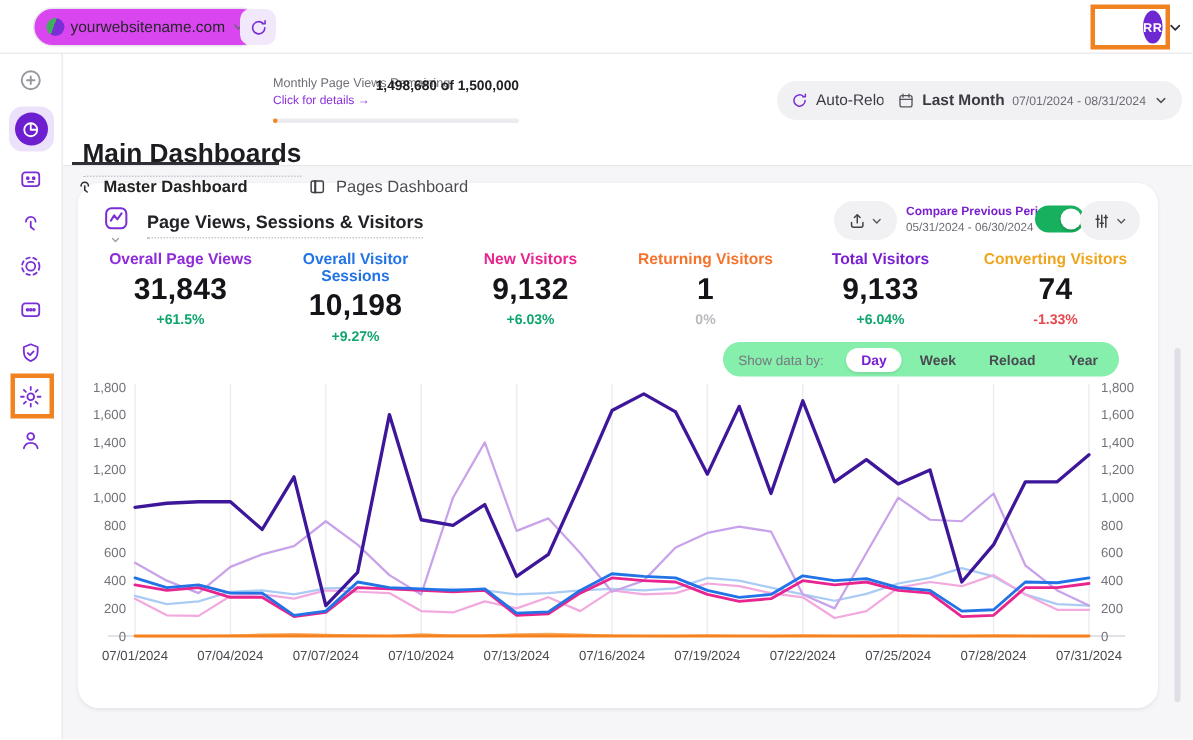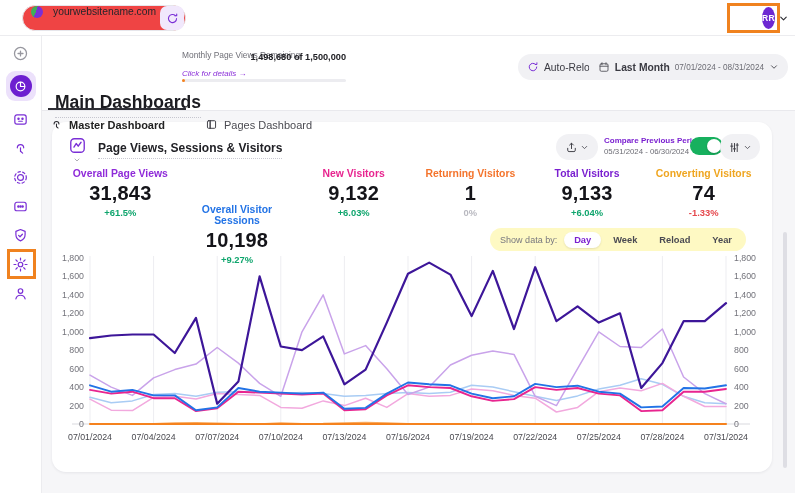--- a/index.html
+++ b/index.html
@@ -11,7 +11,7 @@
   }
   
   .topbar { position:absolute; left:0; top:0; width:795px; height:36px; background:#fff; border-bottom:1px solid #ececef; z-index:6; }
-  .site-pill { position:absolute; left:22px; top:5px; height:26px; border:1px solid #e6e6eb; border-radius:13px; background:#ef4444; display:flex; gap:10px; padding:0 9px 0 8px; font-size:10.3px; color:#26262b; cursor:pointer; }
+  .site-pill { position:absolute; left:22px; top:5px; height:26px; border:1px solid #e6e6eb; border-radius:13px; background:#d946ef; display:flex; align-items:center; gap:4px; padding:0 9px 0 8px; font-size:10.3px; color:#26262b; cursor:pointer; }
   .favicon { width:12px; height:12px; border-radius:50%; background:linear-gradient(110deg,#3fae5a 0 42%,#7a2fd6 42% 100%); flex:0 0 auto; }
   .reload-btn { position:absolute; left:160px; top:6px; width:24px; height:24px; border-radius:7px; background:#f1e8fc; border:none; display:flex; align-items:center; justify-content:center; cursor:pointer; }
   .avatar-box { position:absolute; left:727px; top:3px; width:53px; height:30px; border:3px solid #F0821F; display:flex; align-items:center; justify-content:center; gap:3px; }

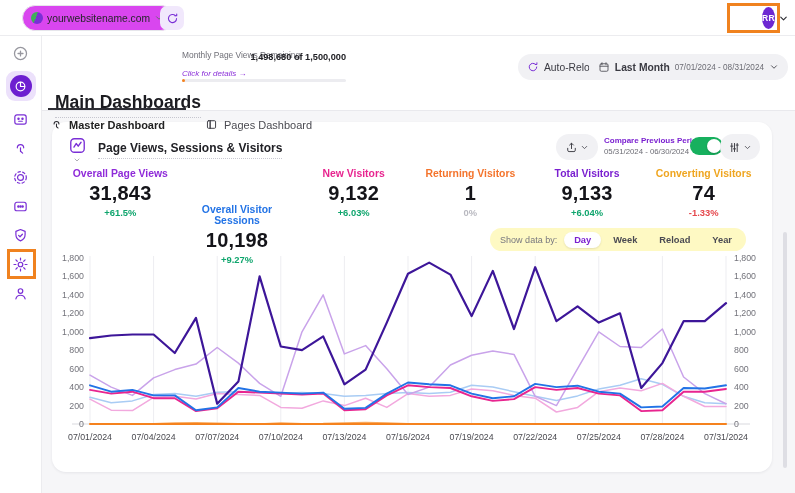--- a/index.html
+++ b/index.html
@@ -27,7 +27,7 @@
   .page-title { position:absolute; left:55px; top:52px; font-size:17.5px; font-weight:700; color:#1c1c21; padding-bottom:4px; border-bottom:1px dotted #c6c6cf; z-index:2;margin-top:40px; }
   .quota { position:absolute; left:182px; top:50px; width:164px; z-index:2; }
   .quota-label { font-size:8.4px; color:#6f6f77; white-space:nowrap; }
-  .quota-link { font-size:8px; color:#8B30D9; margin-top:9px; cursor:pointer;font-style:italic; }
+  .quota-link { font-size:8px; color:#8B30D9; margin-top:2px; cursor:pointer; }
   .quota-value { position:absolute; right:0; top:2px; font-size:9.2px; font-weight:700; color:#202025; white-space:nowrap; }
   .quota-bar { position:absolute; left:0; top:29px; width:164px; height:3px; background:#ececf0; border-radius:2px; }
   .quota-fill { height:3px; background:#F5821E; border-radius:2px; }

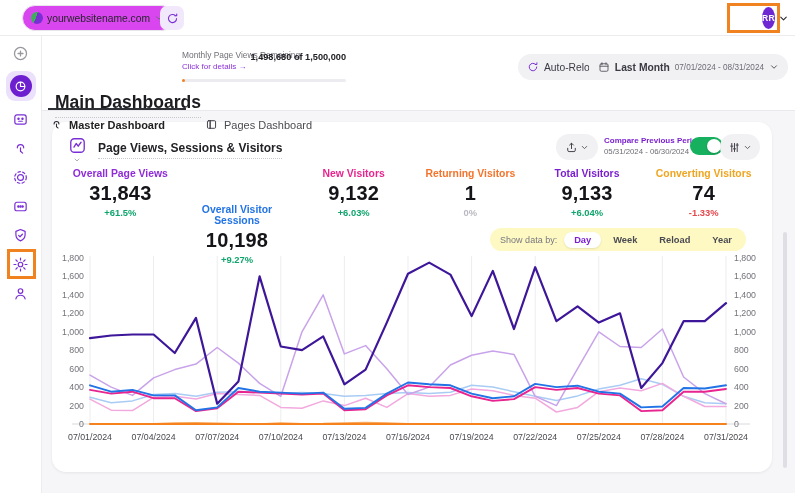--- a/index.html
+++ b/index.html
@@ -293,7 +293,7 @@
         <div class="m-delta" style="color: rgb(15, 165, 109);">+61.5%</div>
       </div>
       <div class="metric">
-        <div class="m-label" style="color: rgb(34, 115, 230); margin-top: 36px;">Overall Visitor Sessions</div>
+        <div class="m-label" style="color: rgb(34, 115, 230);">Overall Visitor Sessions</div>
         <div class="m-value">10,198</div>
         <div class="m-delta" style="color: rgb(15, 165, 109);">+9.27%</div>
       </div>

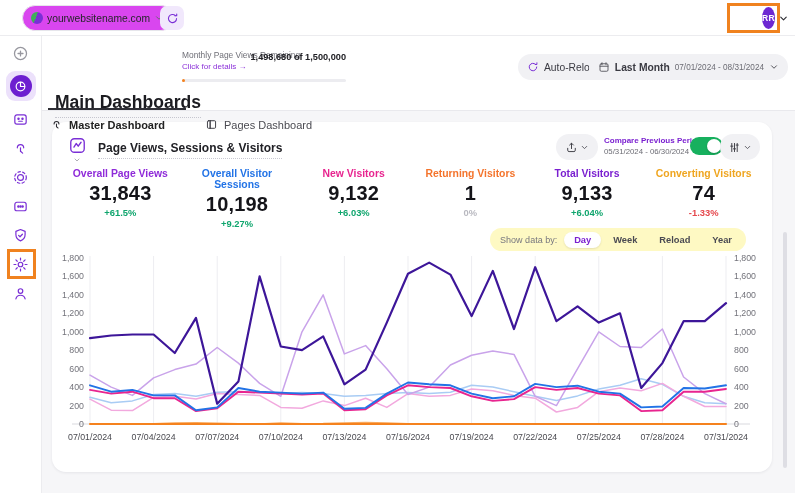--- a/index.html
+++ b/index.html
@@ -53,7 +53,7 @@
   .m-label { font-size:10.4px; font-weight:700; }
   .m-value { font-size:20px; font-weight:700; color:#141419; margin-top:3px; letter-spacing:.2px; }
   .m-delta { font-size:9.4px; font-weight:700; margin-top:2px; }
-  .segmented { position:absolute; right:26px; top:106px; height:23px; background:#fef9c3; border-radius:12px; display:flex; align-items:center; font-size:9px; color:#77777e; padding:0 4px 0 10px; gap:2px; }
+  .segmented { position:absolute; right:26px; top:106px; height:23px; background:#86efac; border-radius:12px; display:flex; align-items:center; font-size:9px; color:#77777e; padding:0 4px 0 10px; gap:10px; }
   .seg-label { margin-right:5px; }
   .seg-opt { padding:3px 10px; font-size:9.3px; color:#4a4a52; border-radius:9px; cursor:pointer;font-weight:bold; }
   .seg-opt.sel { background:#fff; color:#7A1FD0; font-weight:700; box-shadow:0 1px 2px rgba(0,0,0,.1); }

